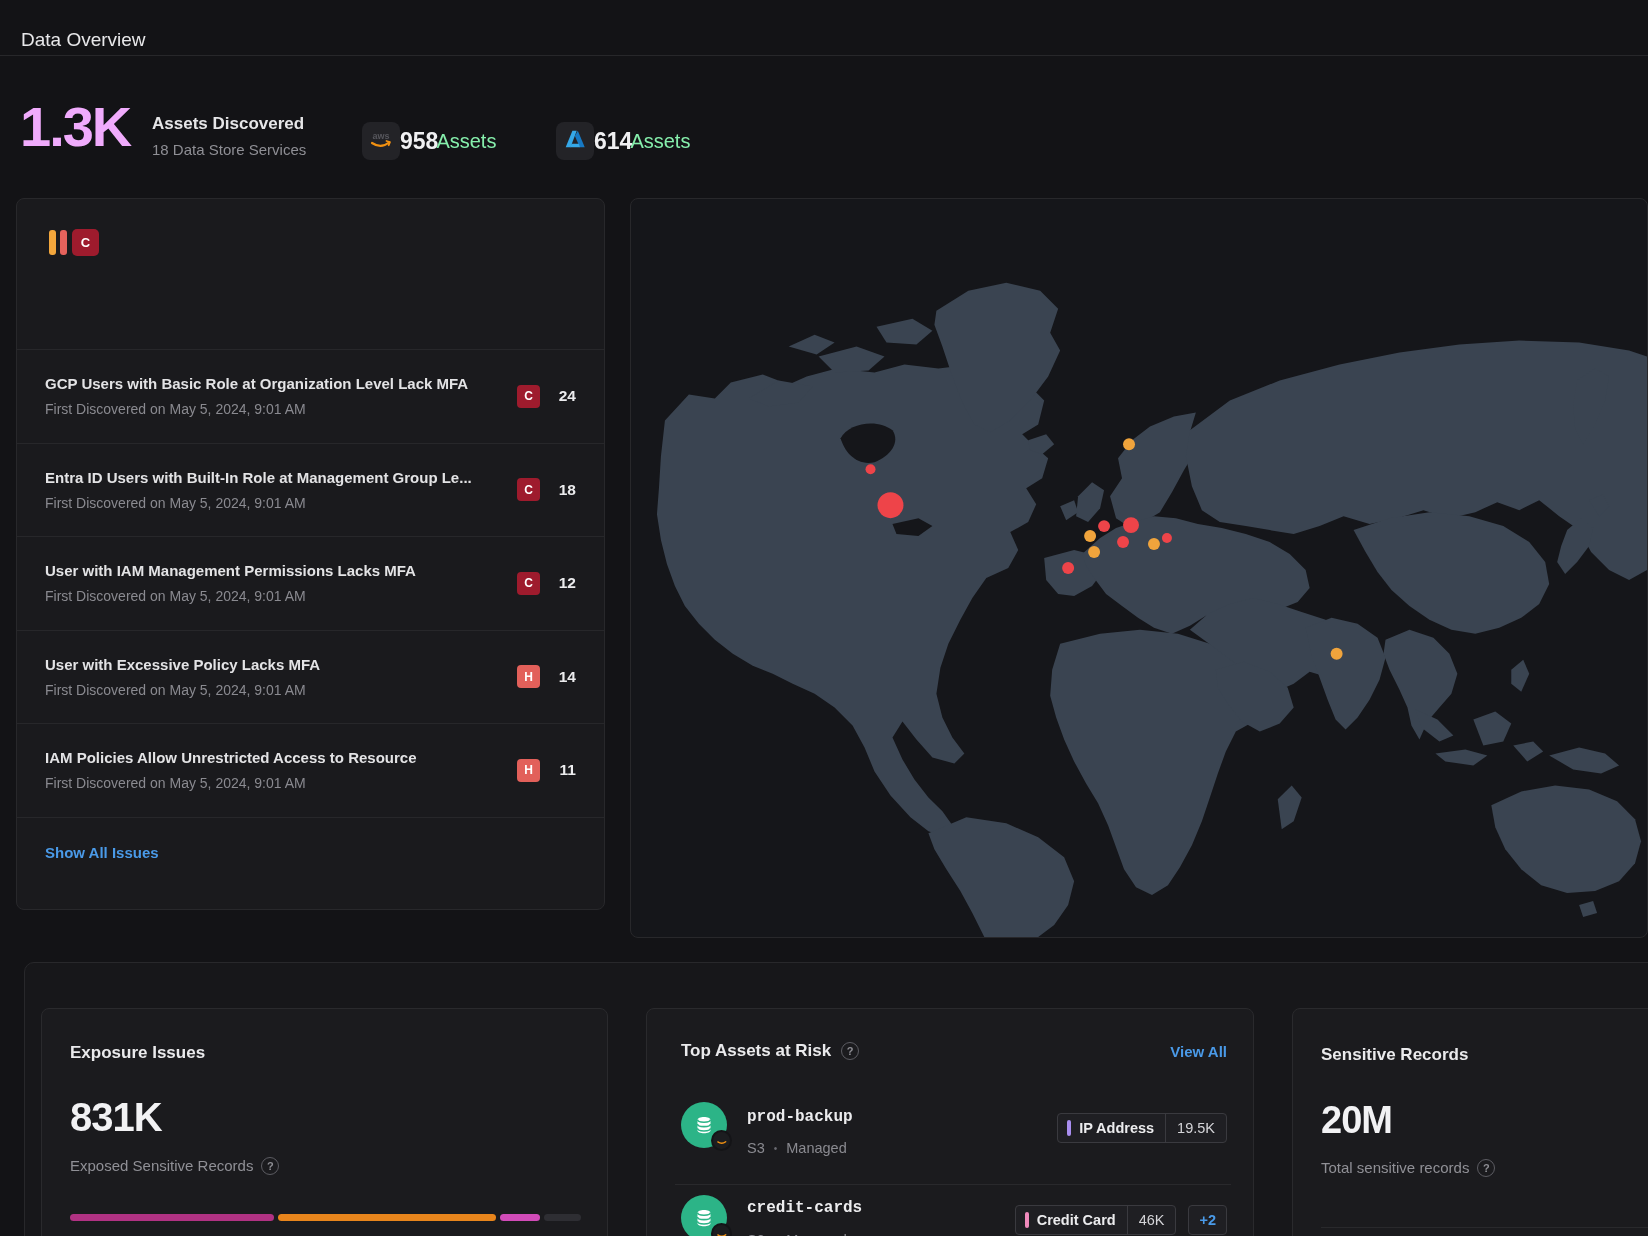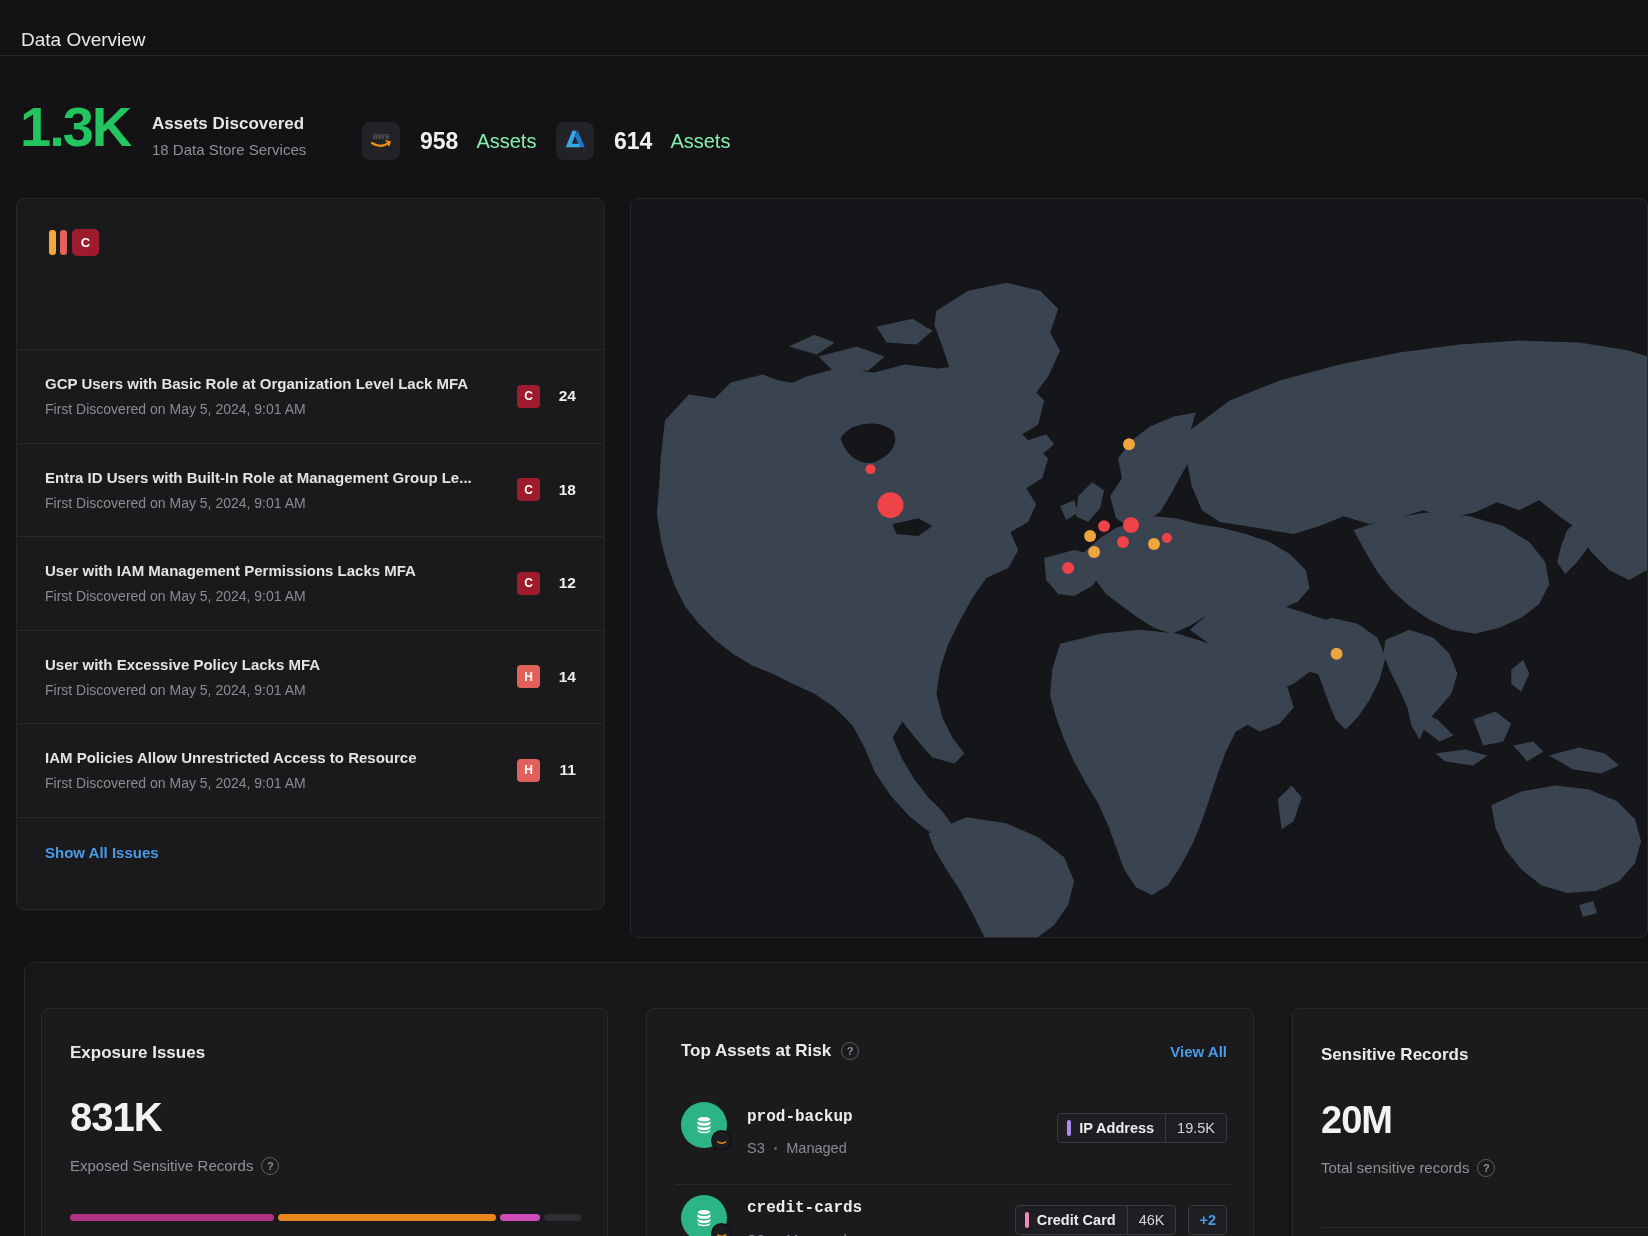--- a/index.html
+++ b/index.html
@@ -15,7 +15,7 @@
   
   .stats { position:absolute; left:0; top:72px; width:1648px; height:126px; }
   .big-val { position:absolute; left:20px; top:22px; font-size:56px; font-weight:700;
-             letter-spacing:-2px; color:#22c55e; }
+             letter-spacing:-2px; color:#f0abfc; }
   .big-label { position:absolute; left:152px; top:42px; }
   .big-label .l1 { font-size:17px; font-weight:700; color:#e6e6e8; }
   .big-label .l2 { font-size:15px; color:#8f8f95; margin-top:7px; }

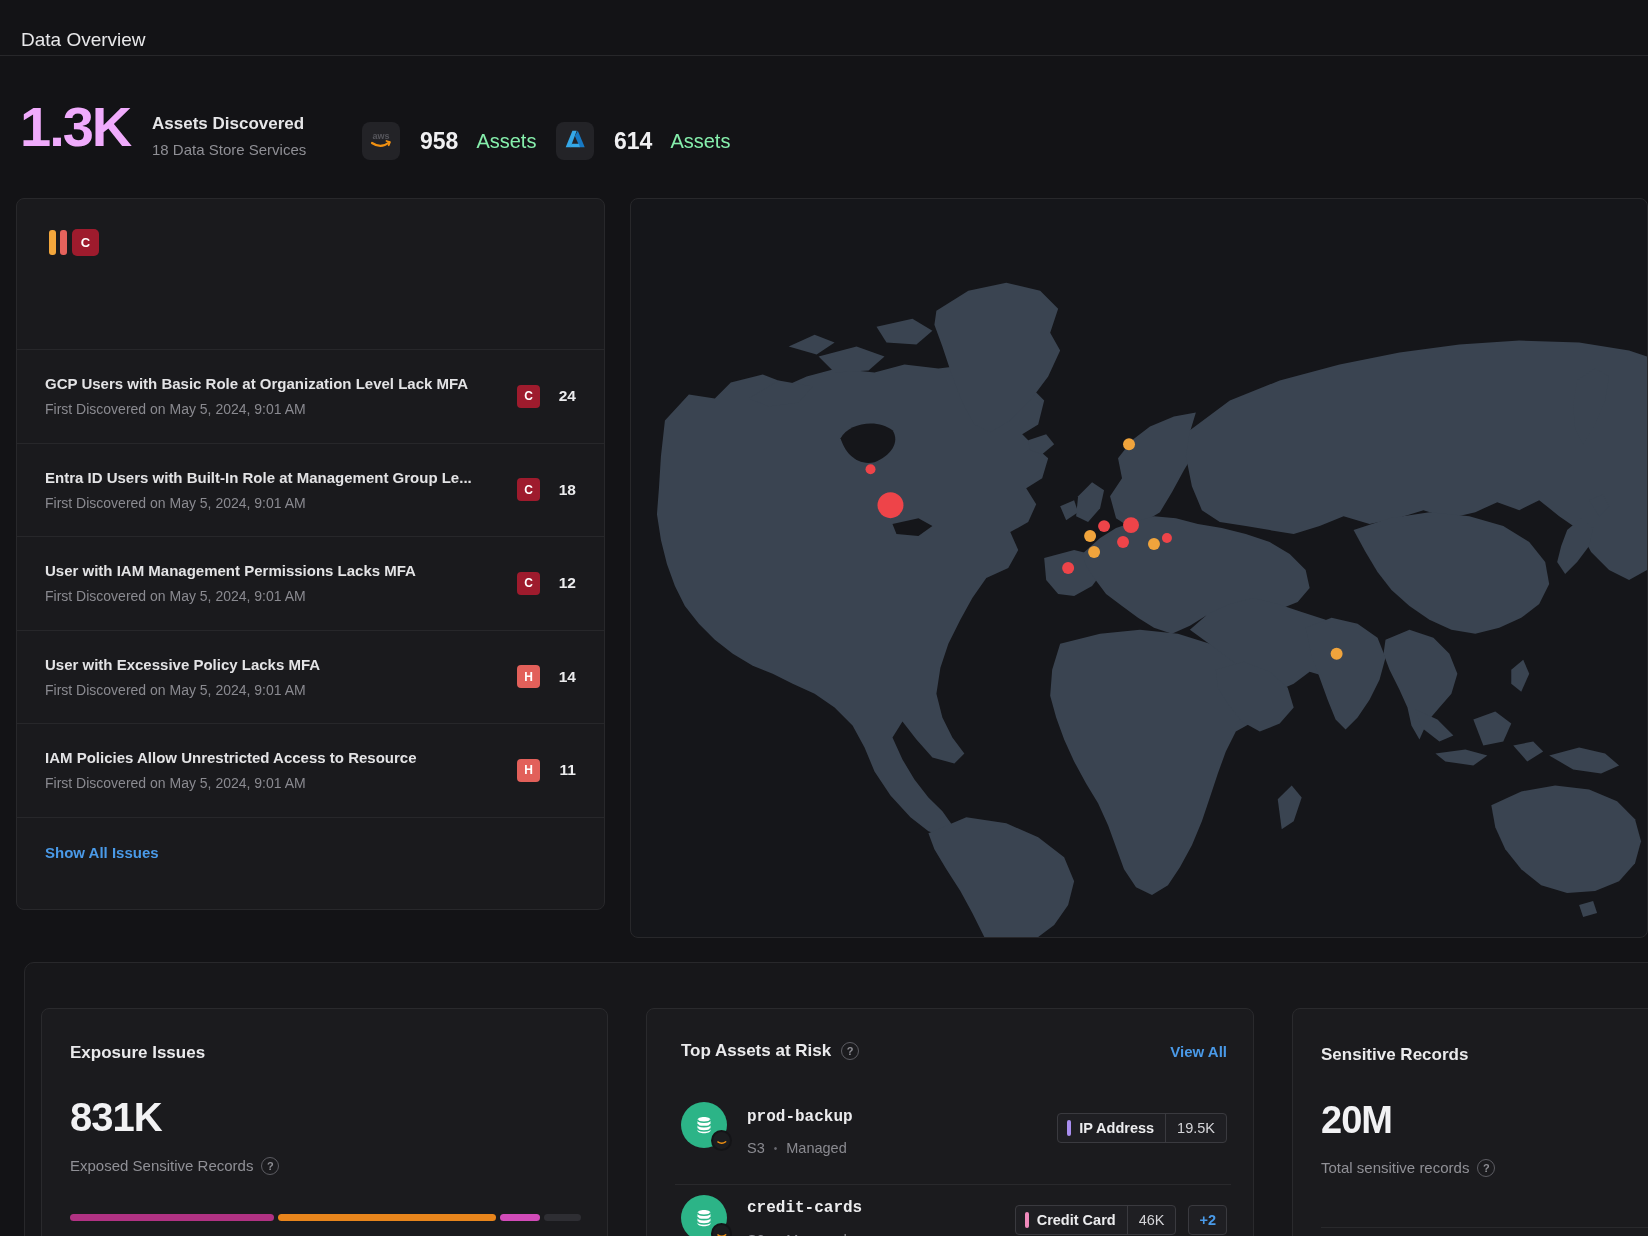--- a/index.html
+++ b/index.html
@@ -19,7 +19,7 @@
   .big-label { position:absolute; left:152px; top:42px; }
   .big-label .l1 { font-size:17px; font-weight:700; color:#e6e6e8; }
   .big-label .l2 { font-size:15px; color:#8f8f95; margin-top:7px; }
-  .provider { position:absolute; top:50px; display:flex; align-items:center; gap:20px; }
+  .provider { position:absolute; top:50px; display:flex; align-items:center; gap:0; }
   .provider.aws { left:362px; } .provider.azure { left:556px; }
   .ptile { width:38px; height:38px; border-radius:8px; background:#232327; display:flex;
            align-items:center; justify-content:center; }

